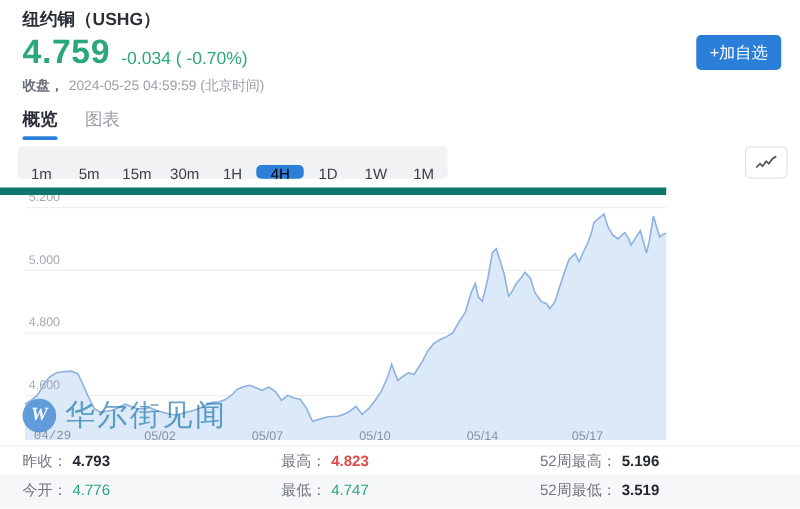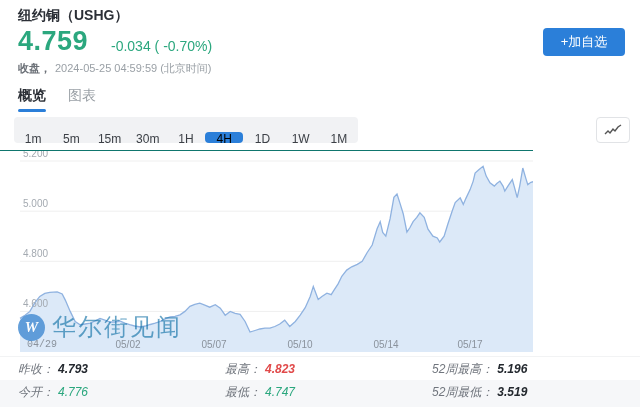--- a/index.html
+++ b/index.html
@@ -10,7 +10,7 @@
   
   .title { position:absolute; left:18px; top:7px; font-size:14px; font-weight:bold; color:#2b2f36; }
   .price { position:absolute; left:18px; top:26px; font-size:27px; font-weight:bold; color:var(--green); letter-spacing:.5px; }
-  .change { position:absolute; left:111px; top:38px; font-size:14px; color:var(--green); }
+  .change { position:absolute; left:97px; top:38px; font-size:14px; color:var(--green); }
   .meta { position:absolute; left:18px; top:61px; font-size:11px; color:#9aa0a6; }
   .meta .status { color:#6b7077; font-weight:bold; margin-right:4px; }
   .add-btn { position:absolute; right:15px; top:28px; width:82px; height:28px; background:var(--blue);

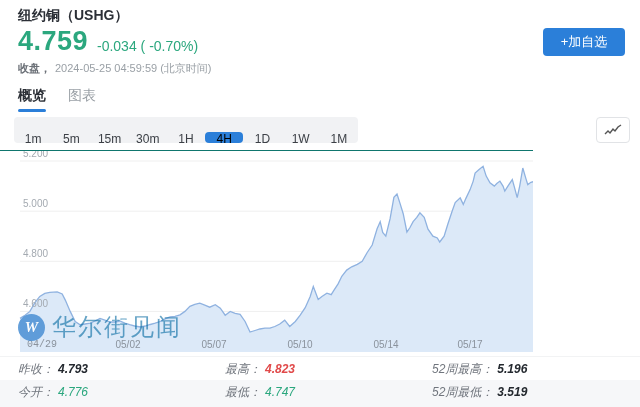--- a/index.html
+++ b/index.html
@@ -13,7 +13,7 @@
   .change { position:absolute; left:97px; top:38px; font-size:14px; color:var(--green); }
   .meta { position:absolute; left:18px; top:61px; font-size:11px; color:#9aa0a6; }
   .meta .status { color:#6b7077; font-weight:bold; margin-right:4px; }
-  .add-btn { position:absolute; right:15px; top:28px; width:82px; height:28px; background:var(--blue);
+  .add-btn { position:absolute; right:15px; top:28px; width:68px; height:28px; background:var(--blue);
              color:#fff; font-size:13px; border:none; border-radius:4px; cursor:pointer; }
 
   

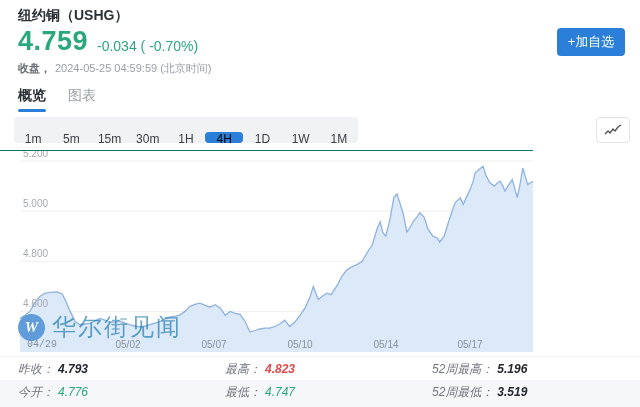--- a/index.html
+++ b/index.html
@@ -34,7 +34,7 @@
             border:1px solid #e1e3e6; border-radius:4px; cursor:pointer; display:flex; align-items:center; justify-content:center; }
 
   
-  .chart { position:absolute; left:0; top:150px; width:533px; height:202px; overflow:hidden; border-top:1px solid #0f766e; }
+  .chart { position:absolute; left:0; top:150px; width:533px; height:202px; overflow:hidden; border-top:6px solid #0f766e; }
   .chart svg { position:absolute; left:0; top:0; }
   .y-label { position:absolute; left:23px; font-size:10px; color:#a4aab1; }
   .x-label { position:absolute; top:188px; font-size:10px; color:#8a929c; transform:translateX(-50%); white-space:nowrap; }

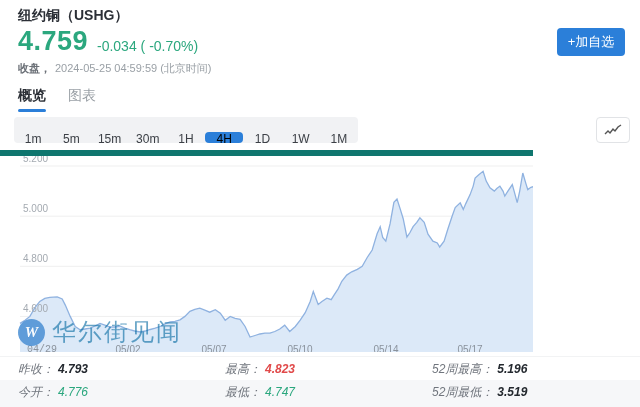--- a/index.html
+++ b/index.html
@@ -45,7 +45,7 @@
   .wm-text { margin-left:7px; font-size:24px; color:#0369a1; opacity:.6; letter-spacing:2px; }
 
   
-  .stats { position:absolute; left:0; top:356px; width:640px; height:51px; font-size:12px;font-style:italic; }
+  .stats { position:absolute; left:0; top:356px; width:640px; height:51px; font-size:12px; }
   .stat-row { position:absolute; left:0; width:640px; height:24px; }
   .stat-row.r0 { top:0; border-top:1px solid #f2f3f4; }
   .stat-row.r1 { top:24px; height:27px; background:#f6f7f9; }

